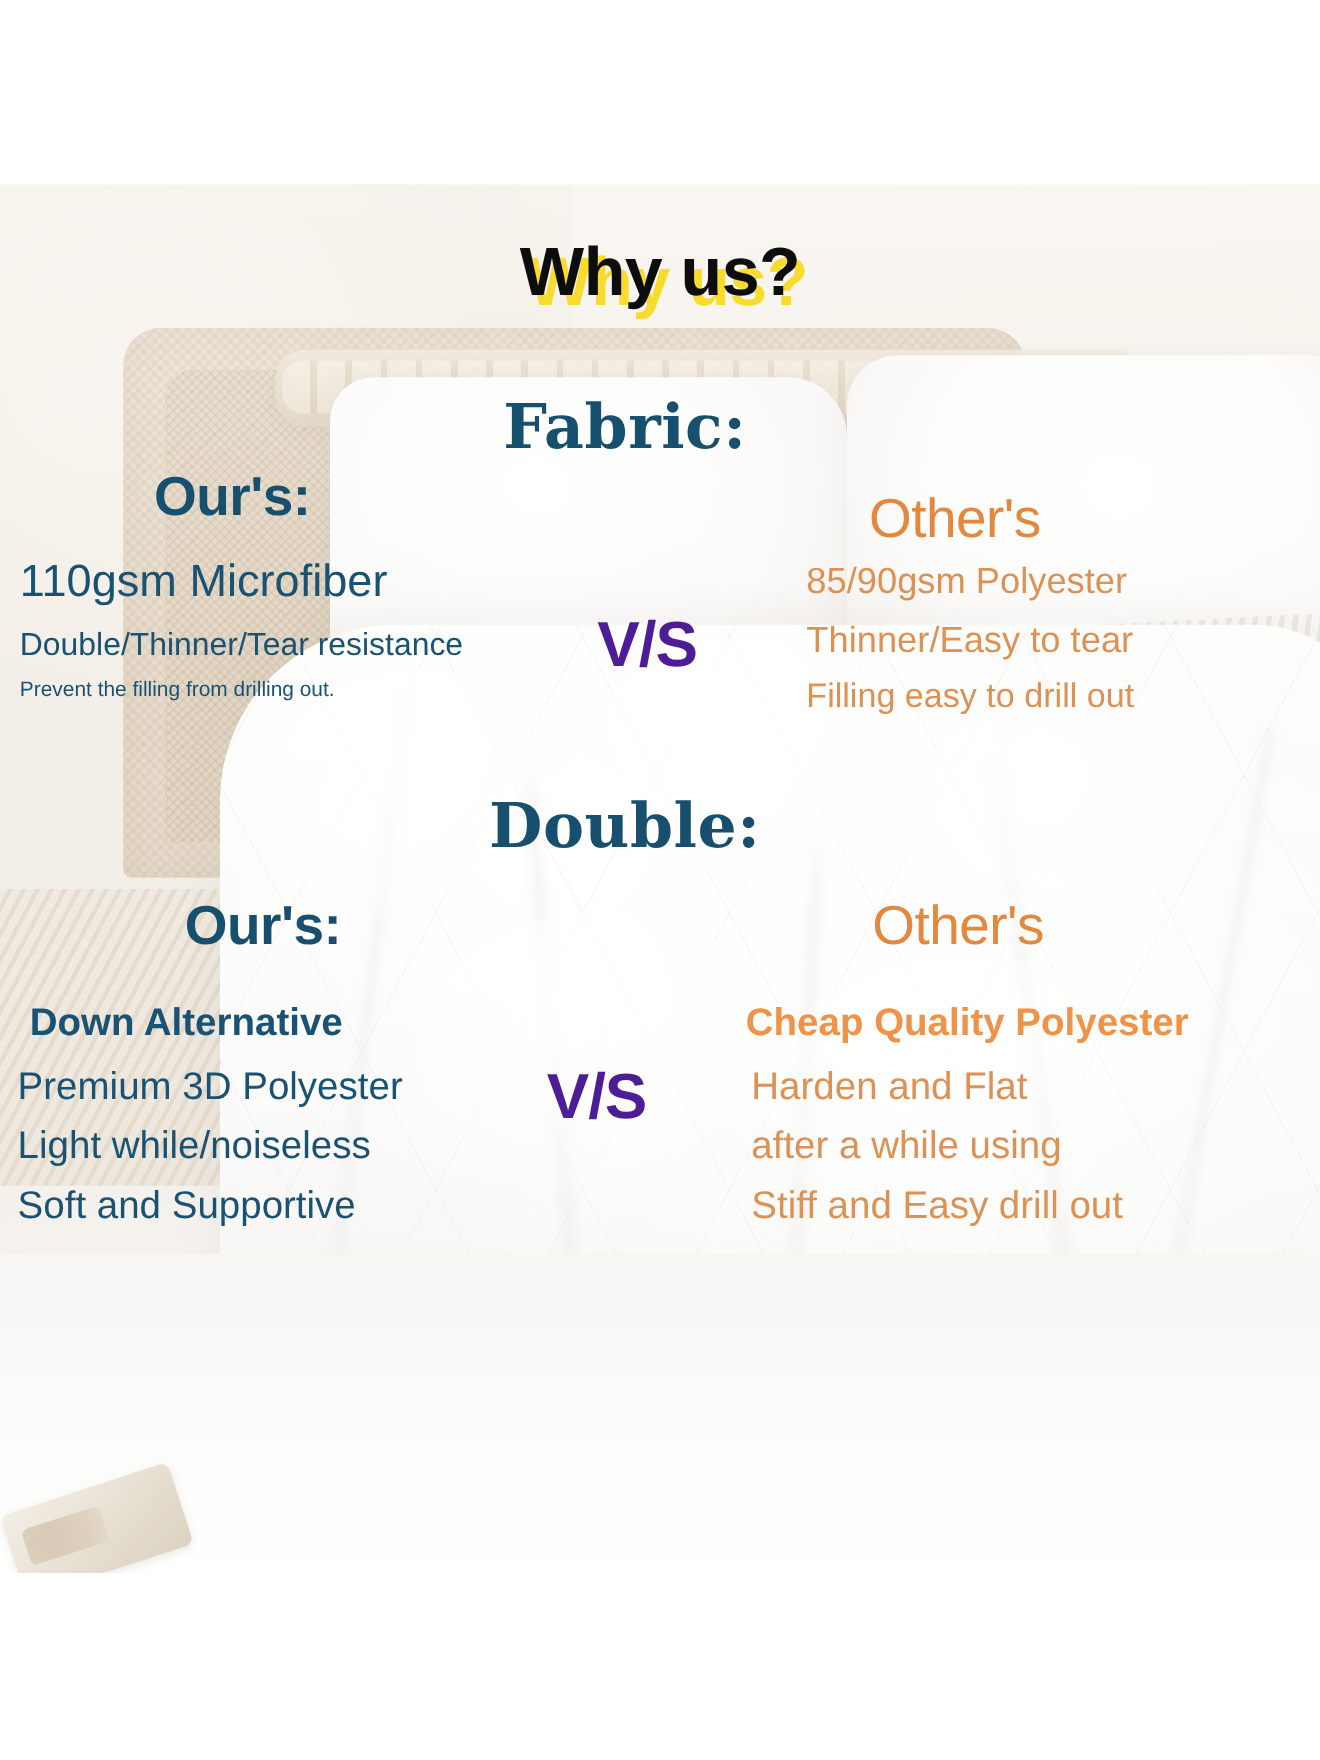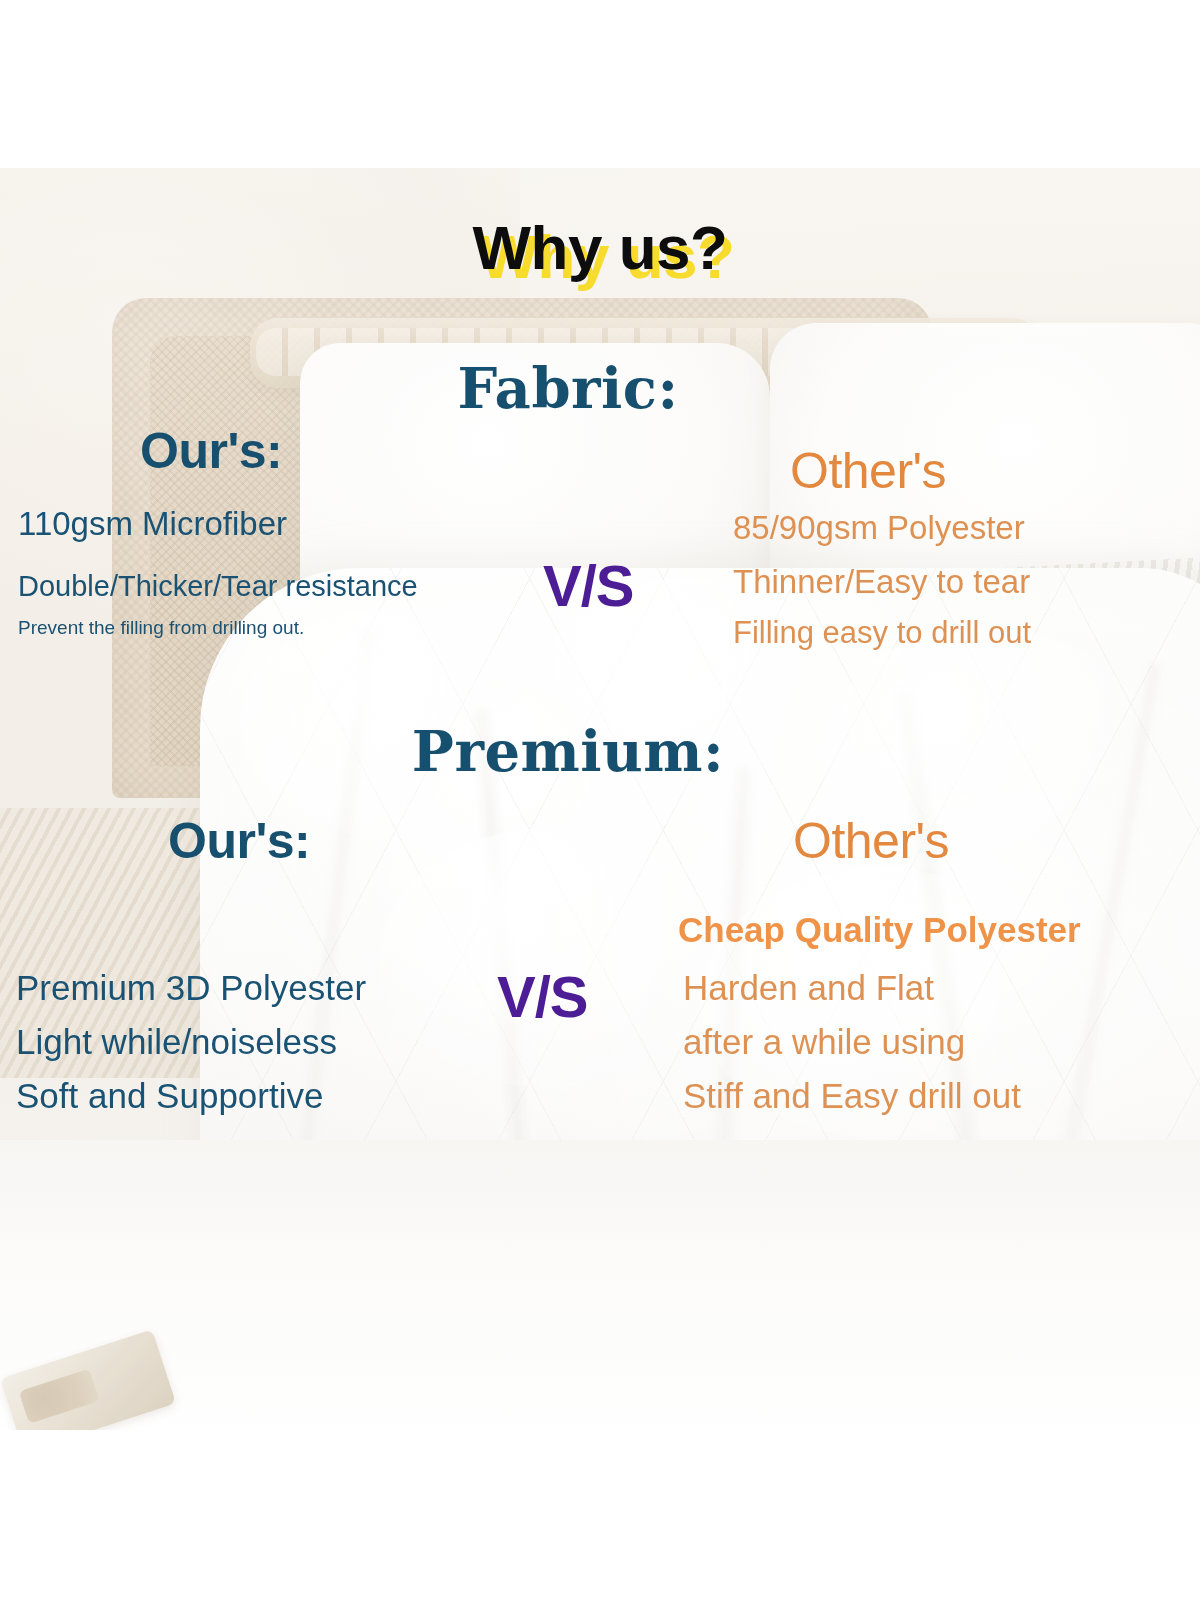--- a/index.html
+++ b/index.html
@@ -226,7 +226,7 @@
   .others-line { color: #dd9153; font-weight: 400; }
 
   
-  .f-our-1 { font-size: 33px; }
+  .f-our-1 { font-size: 41px; }
   .f-our-2 { font-size: 29px; }
   .f-our-3 { font-size: 19px; }
   .f-oth-1 { font-size: 33px; }

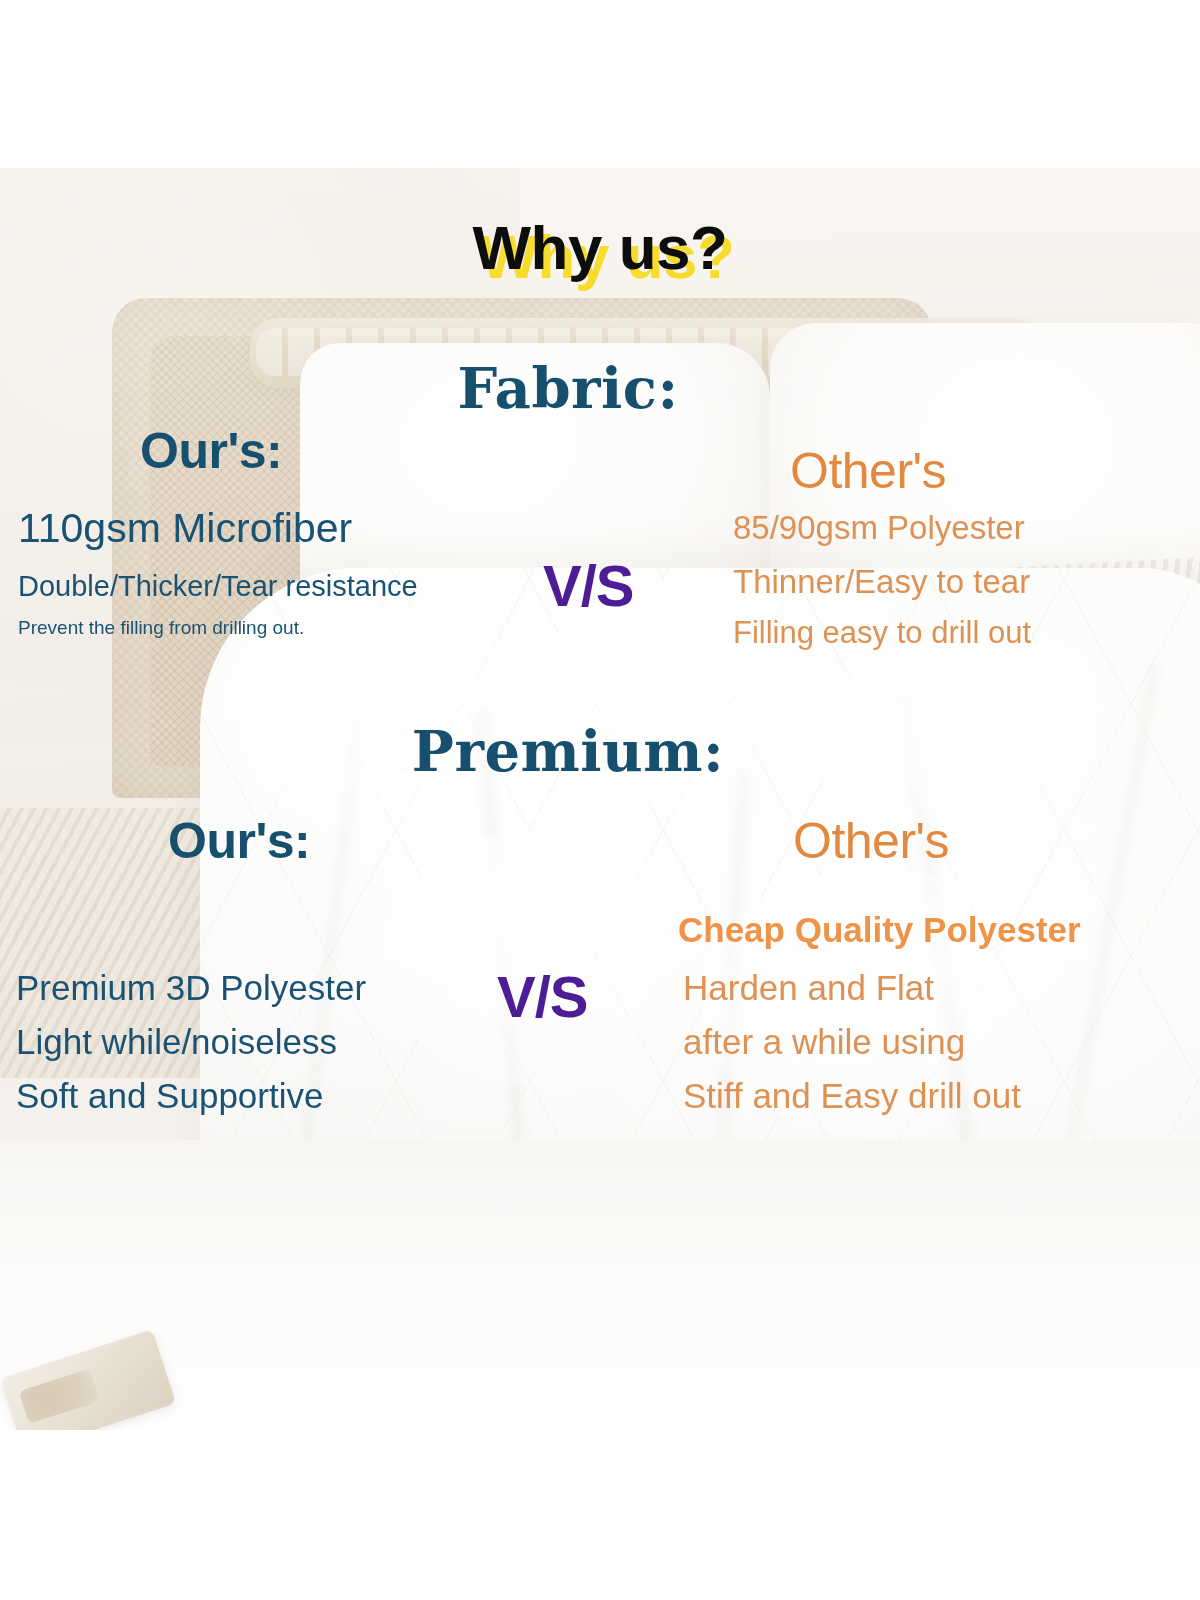--- a/index.html
+++ b/index.html
@@ -285,7 +285,7 @@
     <div class="txt ours-head" style="left:140px; top:422px;">Our's:</div>
 
     <div class="txt ours-line f-our-1" style="left:18px; top:505px;">110gsm Microfiber</div>
-    <div class="txt ours-line f-our-2" style="left:18px; top:570px;">Double/Thicker/Tear resistance</div>
+    <div class="txt ours-line f-our-2" style="left:18px; top:570px;">Double/Thinner/Tear resistance</div>
     <div class="txt ours-line f-our-3" style="left:18px; top:617px;">Prevent the filling from drilling out.</div>
 
     <div class="txt vs" style="left:543px; top:552px;">V/S</div>

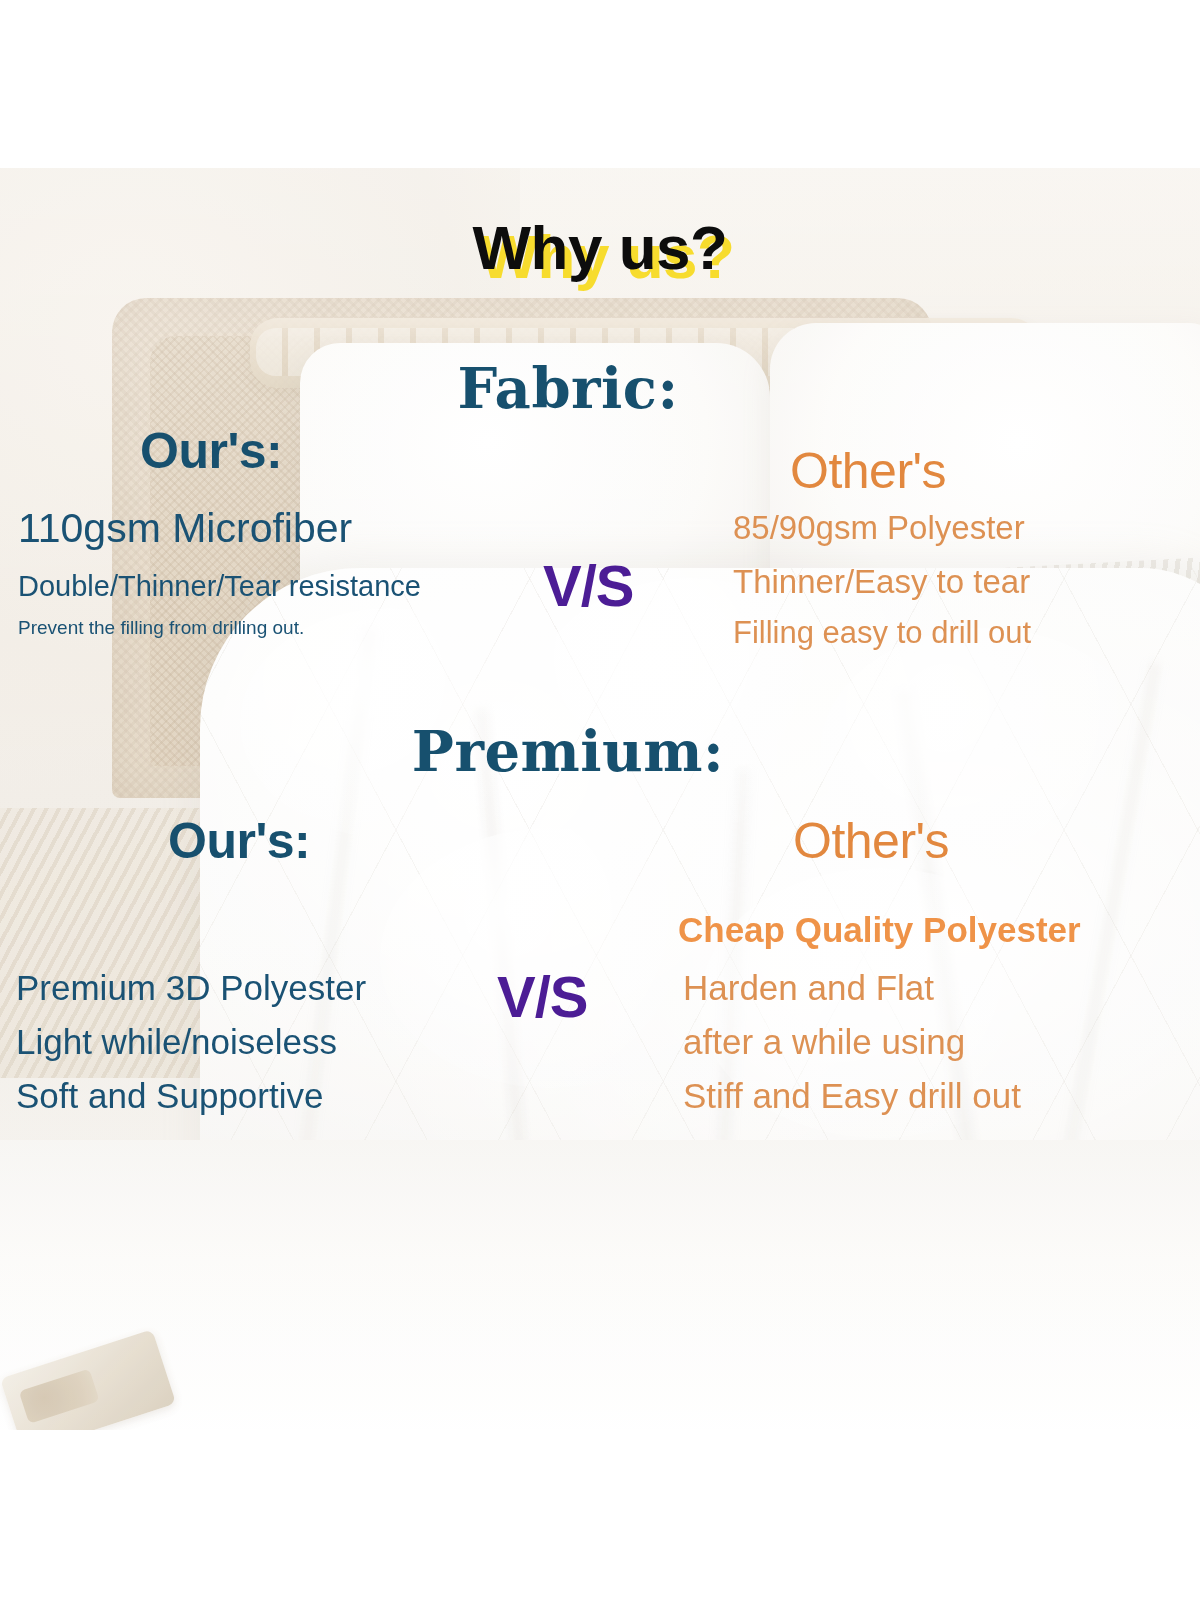--- a/index.html
+++ b/index.html
@@ -296,7 +296,7 @@
     <div class="txt others-line f-oth-2" style="left:733px; top:563px;">Thinner/Easy to tear</div>
     <div class="txt others-line f-oth-3" style="left:733px; top:615px;">Filling easy to drill out</div>
 
-    <div class="txt section-head filling">Premium:</div>
+    <div class="txt section-head filling">Double:</div>
 
     <div class="txt ours-head" style="left:168px; top:812px;">Our's:</div>
 

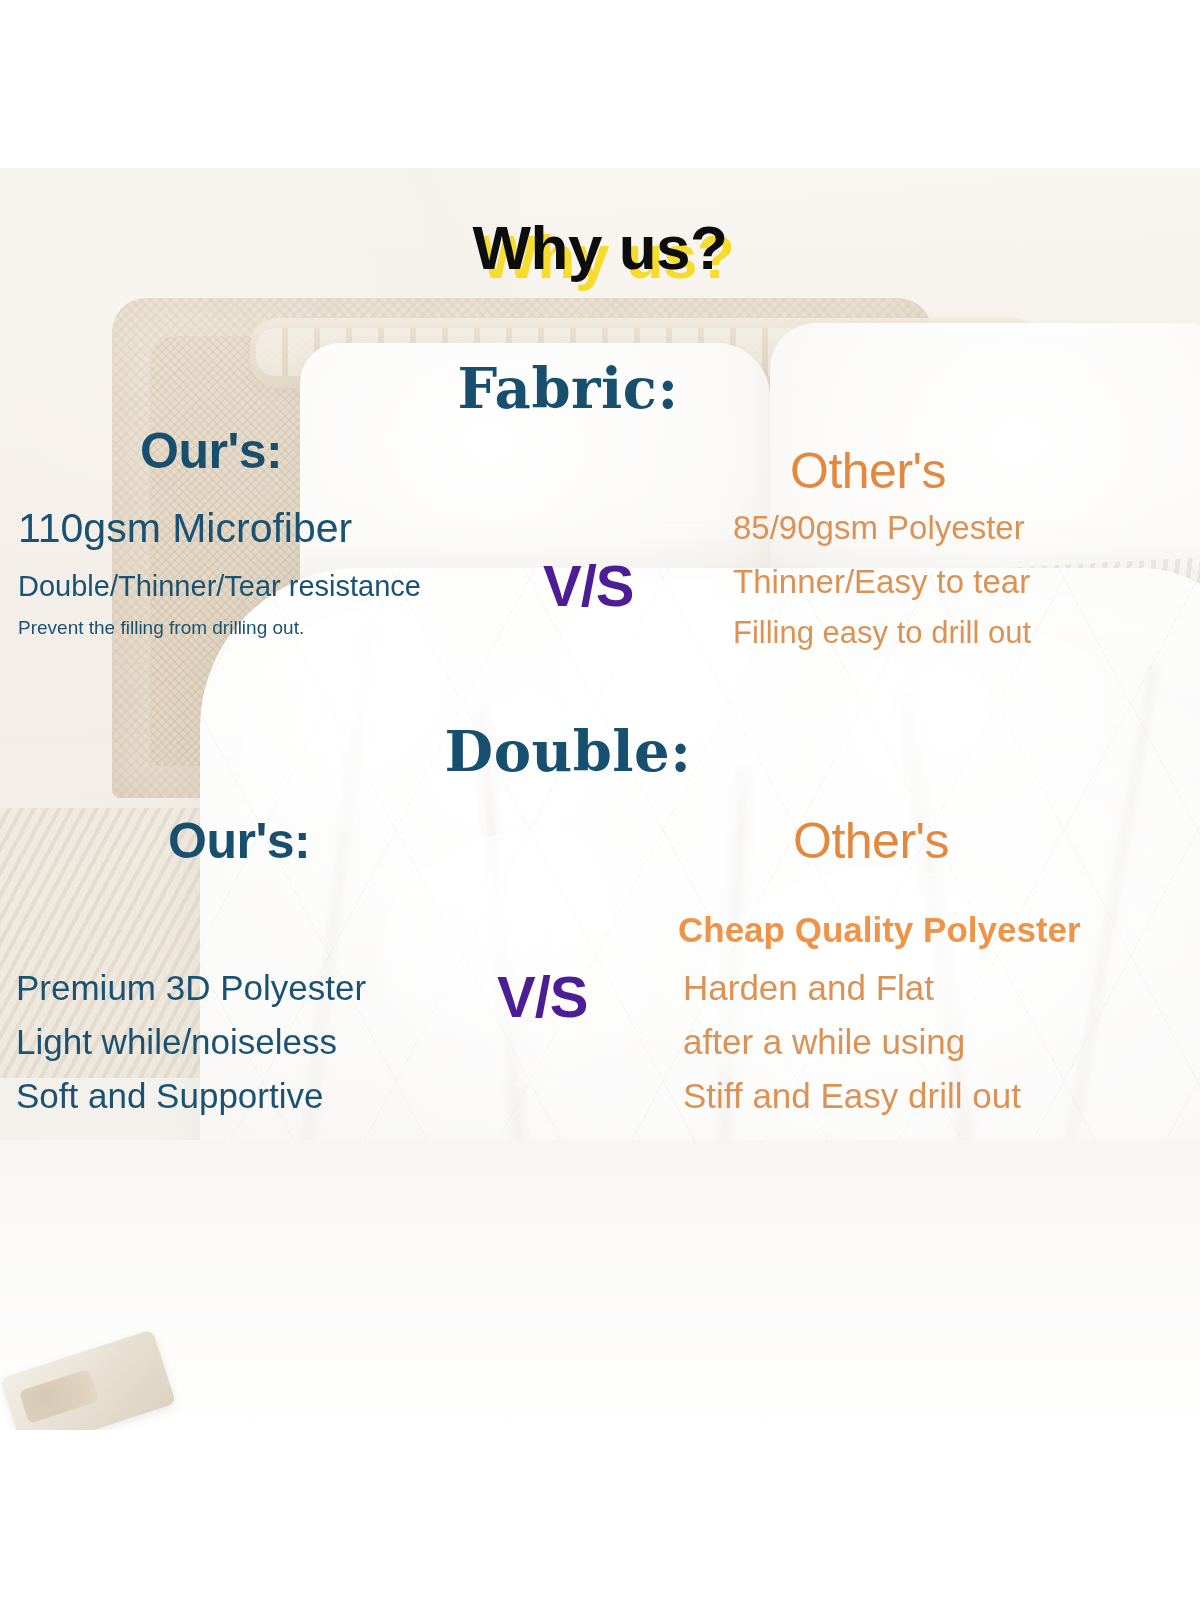--- a/index.html
+++ b/index.html
@@ -300,6 +300,7 @@
 
     <div class="txt ours-head" style="left:168px; top:812px;">Our's:</div>
 
+    <div class="txt ours-line fi-our-1" style="left:27px; top:910px;">Down Alternative</div>
     <div class="txt ours-line fi-our-n" style="left:16px; top:968px;">Premium 3D Polyester</div>
     <div class="txt ours-line fi-our-n" style="left:16px; top:1022px;">Light while/noiseless</div>
     <div class="txt ours-line fi-our-n" style="left:16px; top:1076px;">Soft and Supportive</div>

